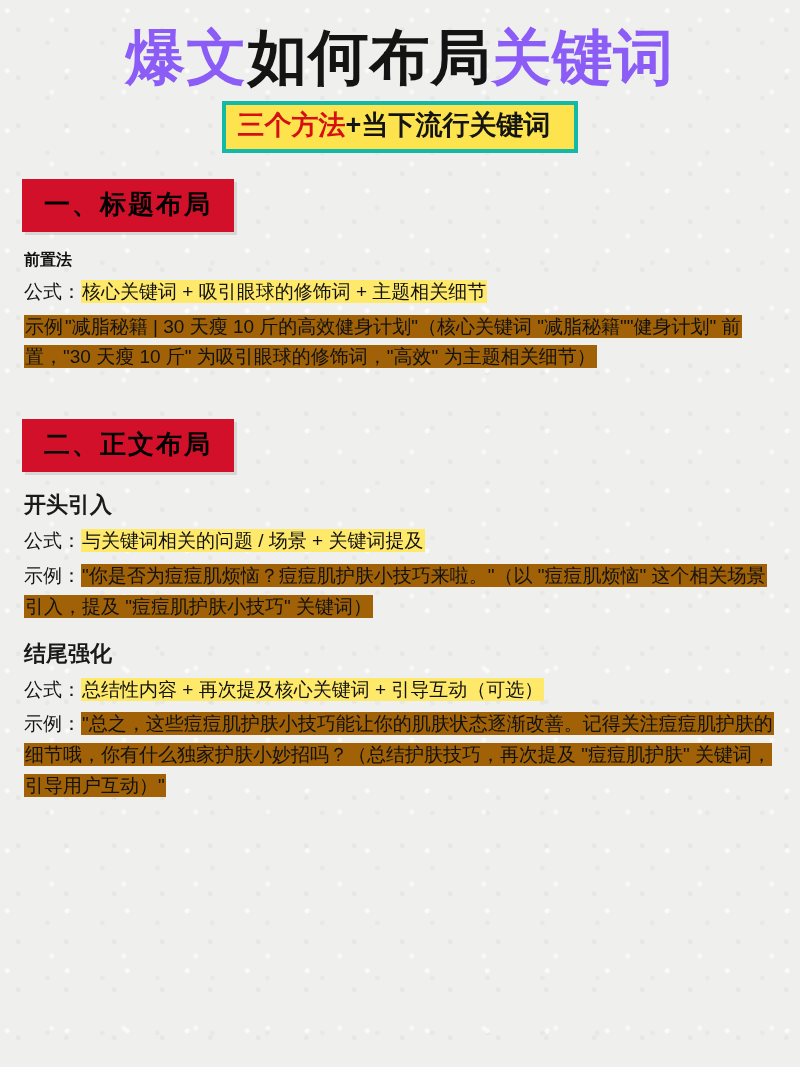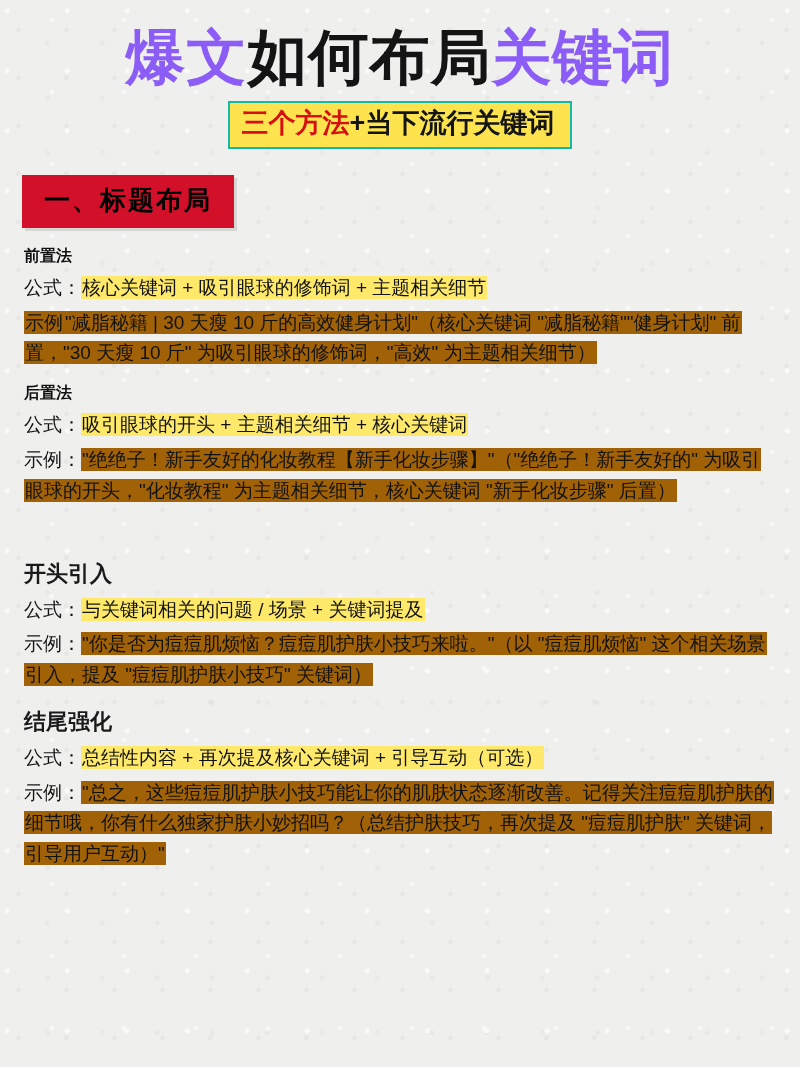--- a/index.html
+++ b/index.html
@@ -58,9 +58,9 @@
     display: inline-block;
     font-size: 27px;
     font-weight: 800;
-    padding: 4px 16px 6px 12px;
+    padding: 4px 24px 6px 12px;
     background: #fde44f;
-    border: 2px solid #14b8a6;
+    border: 4px solid #14b8a6;
     color: #141414;
     line-height: 1.25;
   }

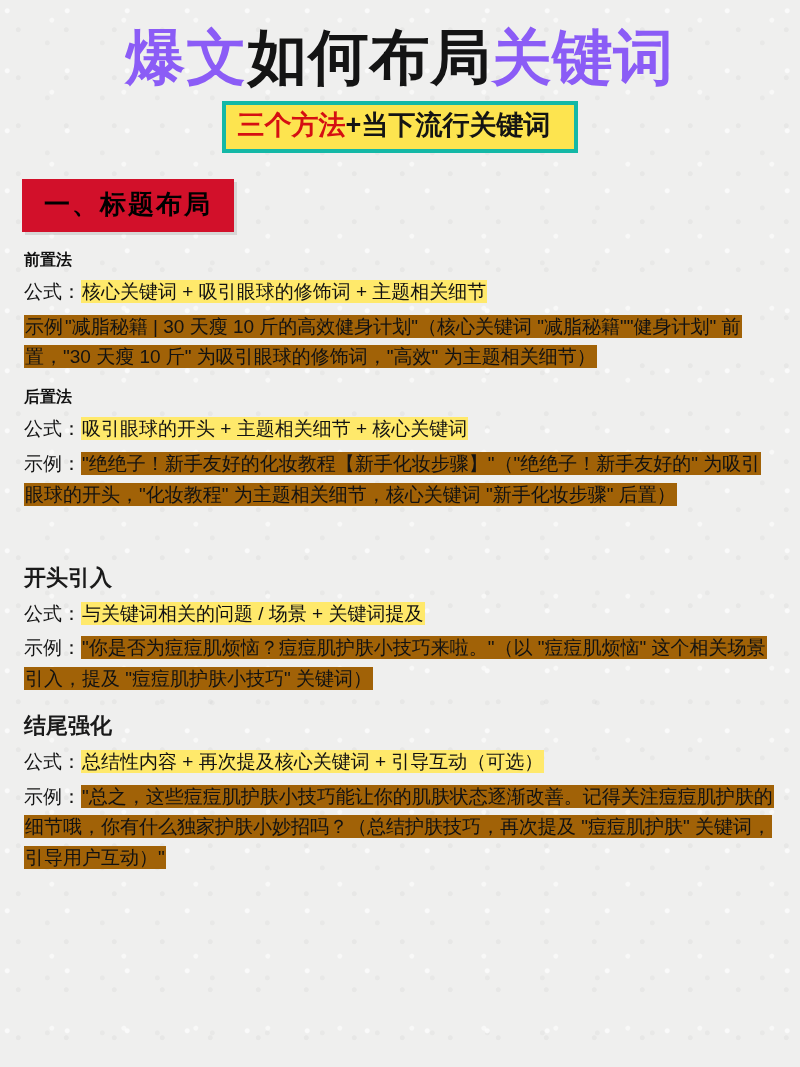--- a/index.html
+++ b/index.html
@@ -150,15 +150,6 @@
     </div>
   </div>
 
-  <div class="block">
-    <div class="sub-head">后置法</div>
-    <div class="line">
-      <span class="label">公式：</span><span class="hl-yellow">吸引眼球的开头 + 主题相关细节 + 核心关键词</span>
-    </div>
-    <div class="line">
-      <span class="hl-none">示例：</span><span class="hl-blue">"绝绝子！新手友好的化妆教程【新手化妆步骤】"（"绝绝子！新手友好的" 为吸引眼球的开头，"化妆教程" 为主题相关细节，核心关键词 "新手化妆步骤" 后置）</span>
-    </div>
-  </div>
 
   <div class="sec-gap"></div>
 

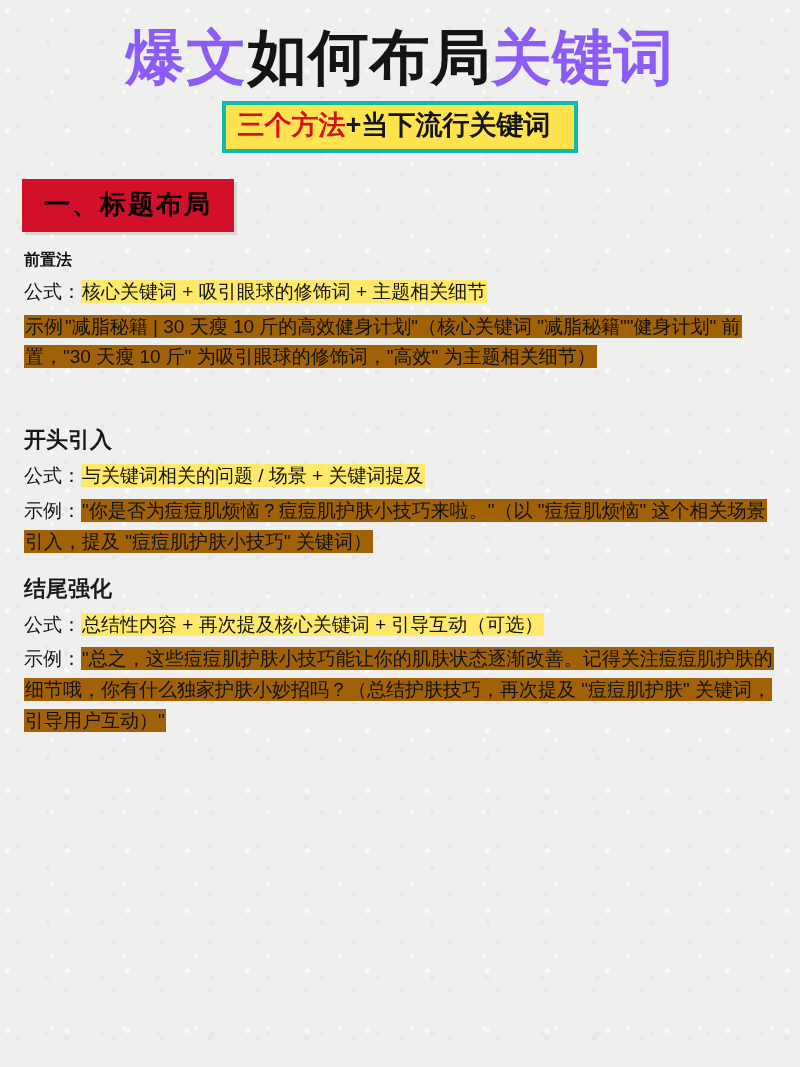--- a/index.html
+++ b/index.html
@@ -153,6 +153,9 @@
 
   <div class="sec-gap"></div>
 
+  <div class="sec-head-wrap">
+    <div class="sec-head">二、正文布局</div>
+  </div>
 
   <div class="block">
     <div class="sub-head-lg">开头引入</div>

